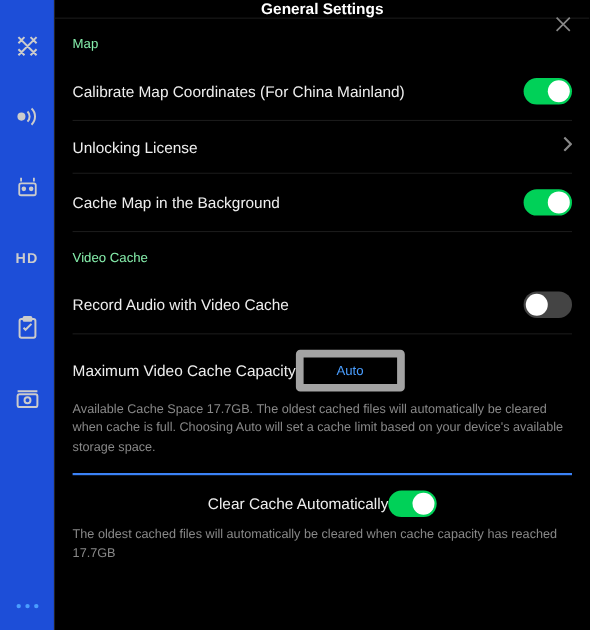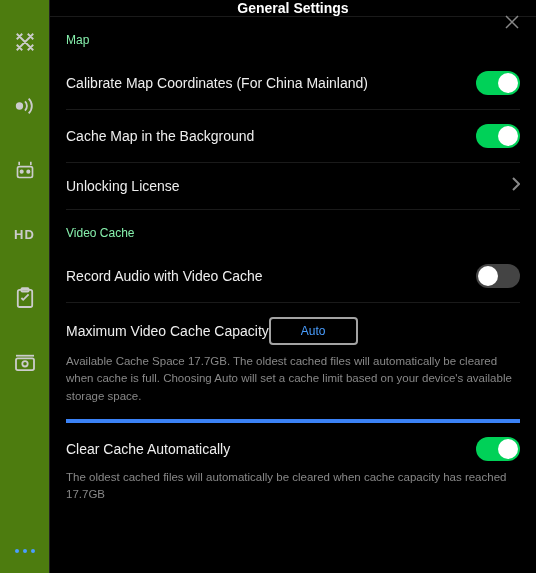--- a/index.html
+++ b/index.html
@@ -95,17 +95,17 @@
     </div>
 
     <div class="row">
-      <div class="row-label">Cache Map in the Background</div>
-      <div class="toggle on"></div>
-    </div>
-
-    <div class="row">
       <div class="row-label">Unlocking License</div>
       <div class="chevron">
         <svg width="8" height="14" viewBox="0 0 8 14" fill="none" stroke="currentColor" stroke-width="2">
             <path d="M1 1 L7 7 L1 13"></path>
           </svg>
       </div>
+    </div>
+
+    <div class="row">
+      <div class="row-label">Cache Map in the Background</div>
+      <div class="toggle on"></div>
     </div>
 
     <div class="section-label">Video Cache</div>

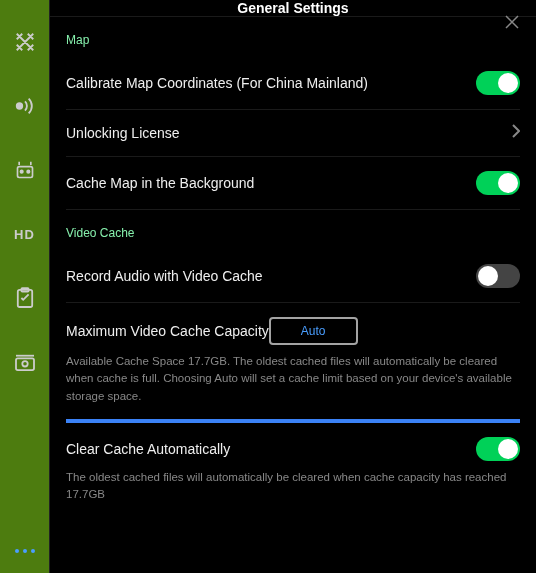--- a/index.html
+++ b/index.html
@@ -4,7 +4,7 @@
 <style>
 *{margin:0;padding:0;box-sizing:border-box}
 body{background:#000;color:#fff;font-family:-apple-system,BlinkMacSystemFont,'Segoe UI',sans-serif;width:536px;height:573px;overflow:hidden;display:flex}
-.sidebar{width:50px;background:#4d7c0f;border-right:1px solid #222;display:flex;flex-direction:column;align-items:center;padding-top:30px;gap:40px}
+.sidebar{width:50px;background:#1d4ed8;border-right:1px solid #222;display:flex;flex-direction:column;align-items:center;padding-top:30px;gap:40px}
 .sidebar-item{width:24px;height:24px;display:flex;align-items:center;justify-content:center;color:#ccc;cursor:pointer}
 .sidebar-item.hd{font-size:13px;font-weight:700;letter-spacing:1px}
 .sidebar-dots{margin-top:auto;margin-bottom:20px;display:flex;gap:4px}

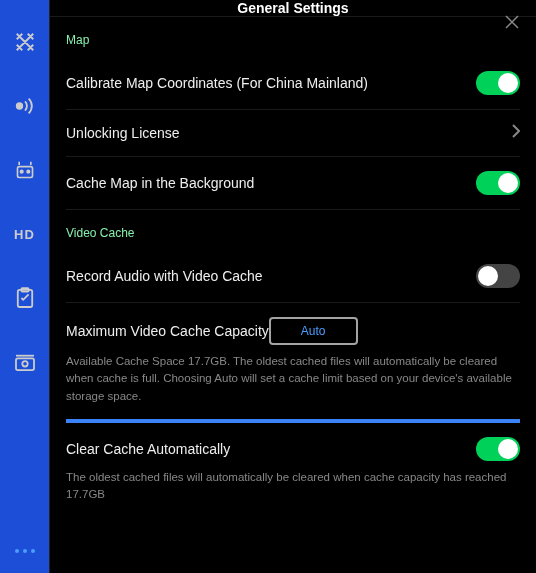--- a/index.html
+++ b/index.html
@@ -26,7 +26,7 @@
 .toggle.off::after{left:2px}
 .chevron{color:#888}
 .capacity-row{padding:14px 0 8px;display:flex;align-items:center;justify-content:flex-start}
-.auto-btn{border:2px solid #a3a3a3;color:#4a9eff;background:transparent;padding:5px 30px;border-radius:4px;font-size:12px;cursor:pointer}
+.auto-btn{border:7px solid #a3a3a3;color:#4a9eff;background:transparent;padding:5px 30px;border-radius:4px;font-size:12px;cursor:pointer}
 .desc{color:#888;font-size:11.5px;line-height:1.5;padding-bottom:14px;border-bottom:4px solid #3b82f6}
 .clear-row{padding:14px 0 8px;display:flex;align-items:center;justify-content:space-between}
 .nb{border-bottom:none}

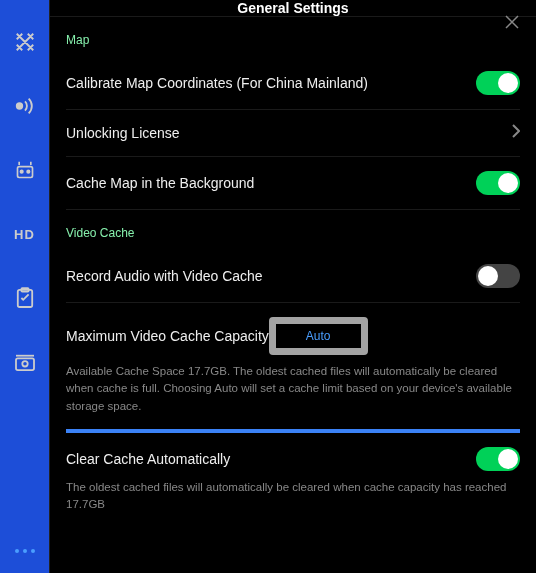--- a/index.html
+++ b/index.html
@@ -27,7 +27,7 @@
 .chevron{color:#888}
 .capacity-row{padding:14px 0 8px;display:flex;align-items:center;justify-content:flex-start}
 .auto-btn{border:7px solid #a3a3a3;color:#4a9eff;background:transparent;padding:5px 30px;border-radius:4px;font-size:12px;cursor:pointer}
-.desc{color:#888;font-size:11.5px;line-height:1.5;padding-bottom:14px;border-bottom:4px solid #3b82f6}
+.desc{color:#888;font-size:11.5px;line-height:1.5;padding-bottom:14px;border-bottom:2px solid #3b82f6}
 .clear-row{padding:14px 0 8px;display:flex;align-items:center;justify-content:space-between}
 .nb{border-bottom:none}
 </style>

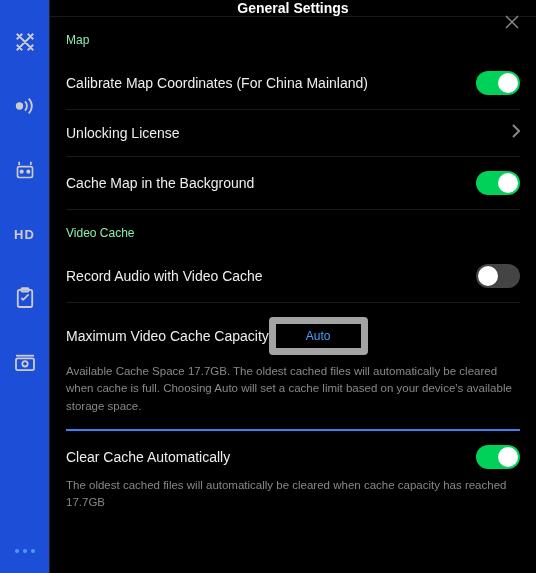--- a/index.html
+++ b/index.html
@@ -28,7 +28,7 @@
 .capacity-row{padding:14px 0 8px;display:flex;align-items:center;justify-content:flex-start}
 .auto-btn{border:7px solid #a3a3a3;color:#4a9eff;background:transparent;padding:5px 30px;border-radius:4px;font-size:12px;cursor:pointer}
 .desc{color:#888;font-size:11.5px;line-height:1.5;padding-bottom:14px;border-bottom:2px solid #3b82f6}
-.clear-row{padding:14px 0 8px;display:flex;align-items:center;justify-content:space-between}
+.clear-row{padding:14px 0 8px;display:flex;align-items:center;justify-content:center}
 .nb{border-bottom:none}
 </style>
 </head>

